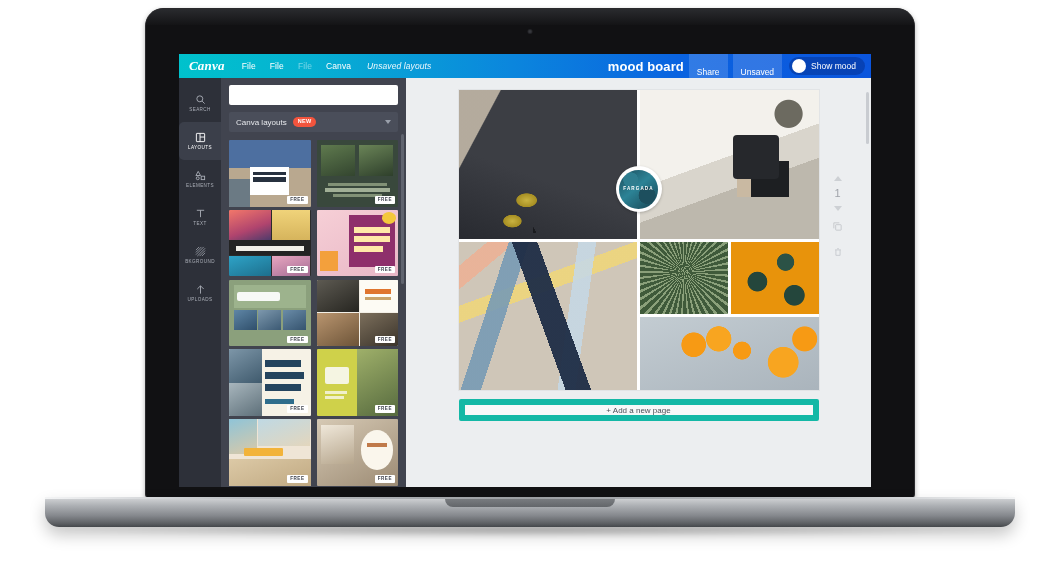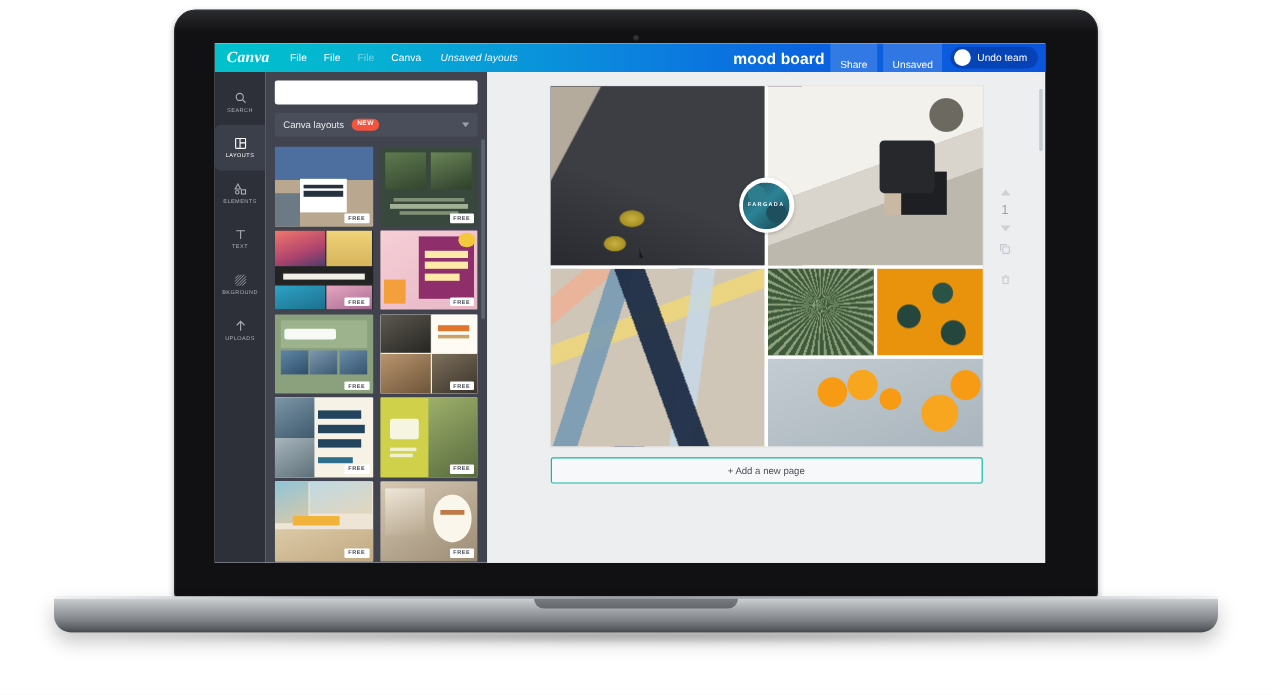--- a/index.html
+++ b/index.html
@@ -35,7 +35,7 @@
 
   
   #screen {
-    position: absolute; left: 33px; top: 27px;
+    position: absolute; left: 33px; top: 45px;
     width: 692px; height: 433px;
     overflow: hidden; background: #eceef0;
   }

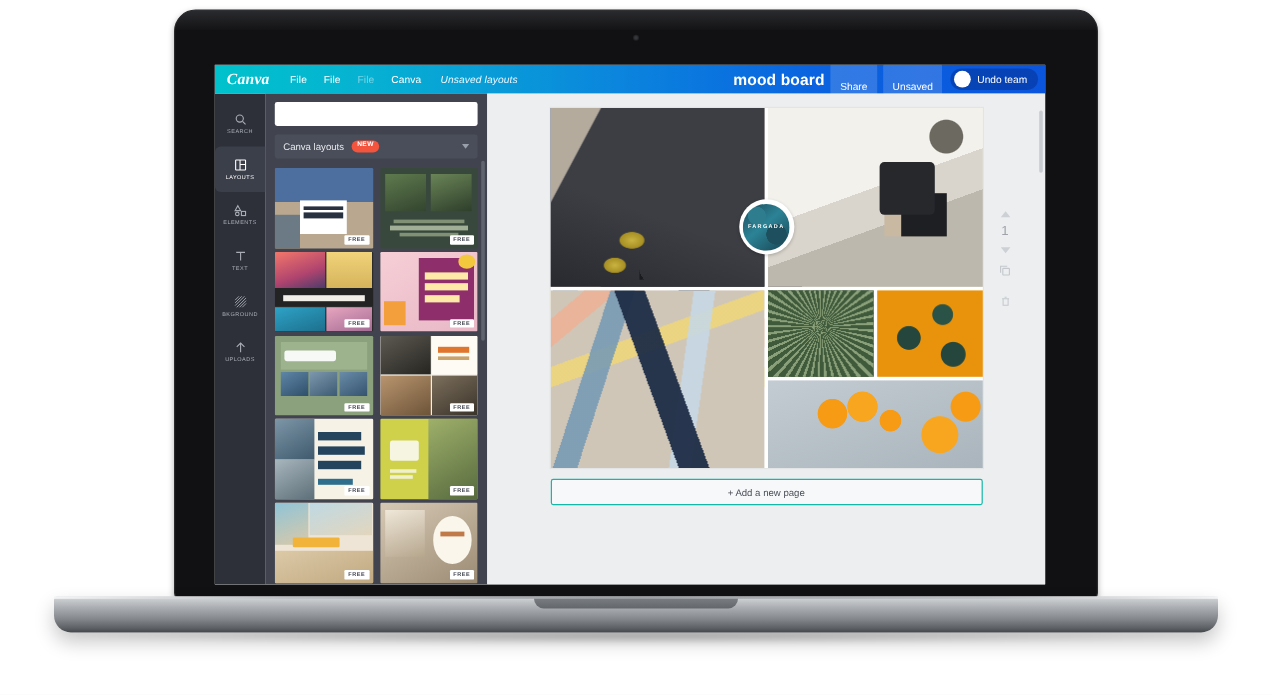--- a/index.html
+++ b/index.html
@@ -295,7 +295,7 @@
             <div class="tb-btn">Unsaved</div>
             <div id="team-pill">
               <div id="avatar"></div>
-              <div id="team-label">Undo team</div>
+              <div id="team-label">Show mood</div>
             </div>
           </div>
         </div>

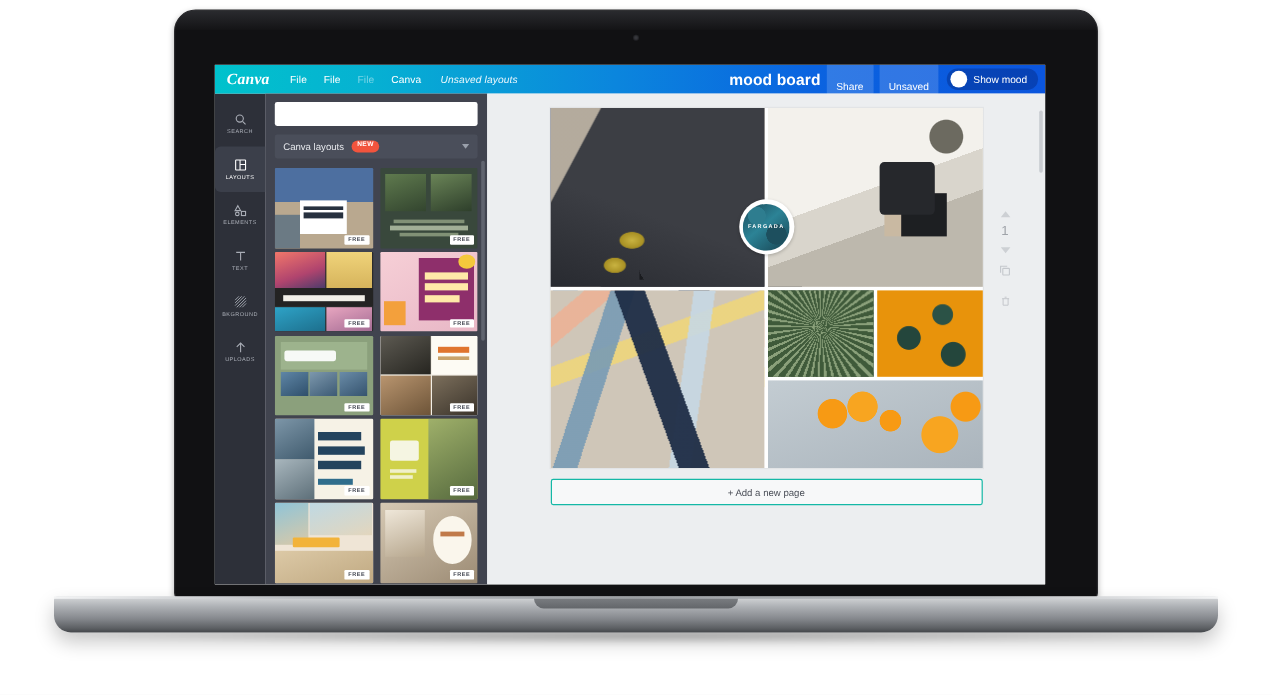--- a/index.html
+++ b/index.html
@@ -259,7 +259,7 @@
   .ctrl-icon { color:#c4c7cc; }
 
   #add-page-btn {
-    margin-top:9px; width:360px; height:22px; border:1px solid #14b8a6;
+    margin-top:9px; width:360px; height:22px; border:6px solid #14b8a6;
     background:#f7f8f9; border-radius:2px; display:flex; align-items:center;
     justify-content:center; font-size:8px; color:#4a4e57;
   }

